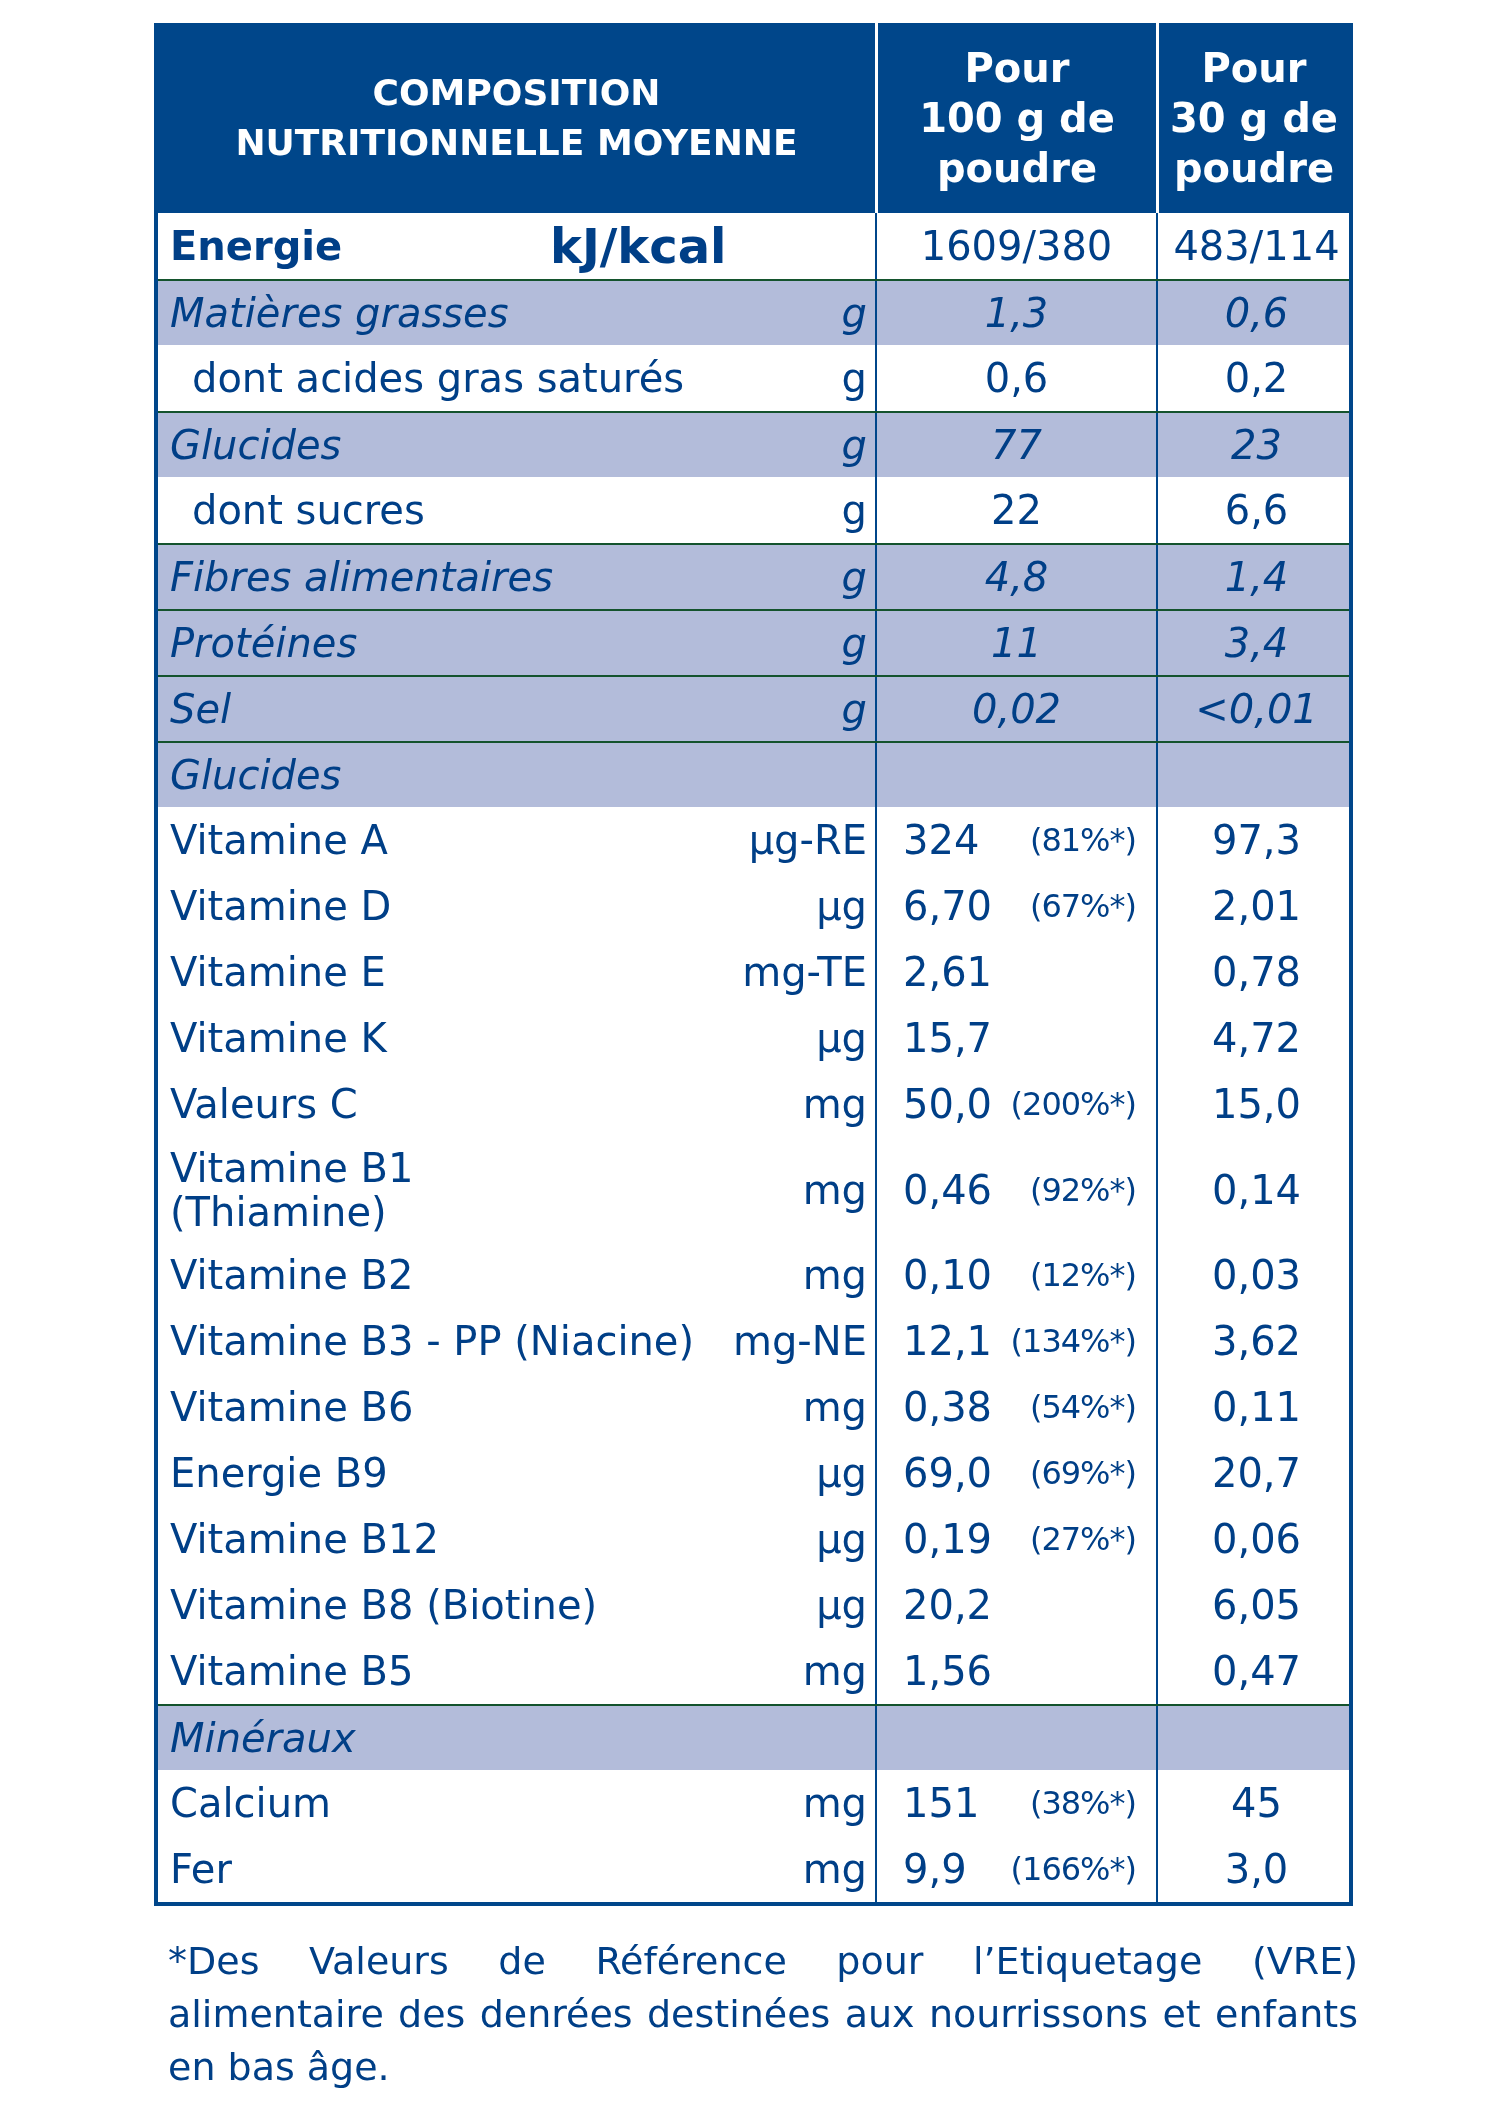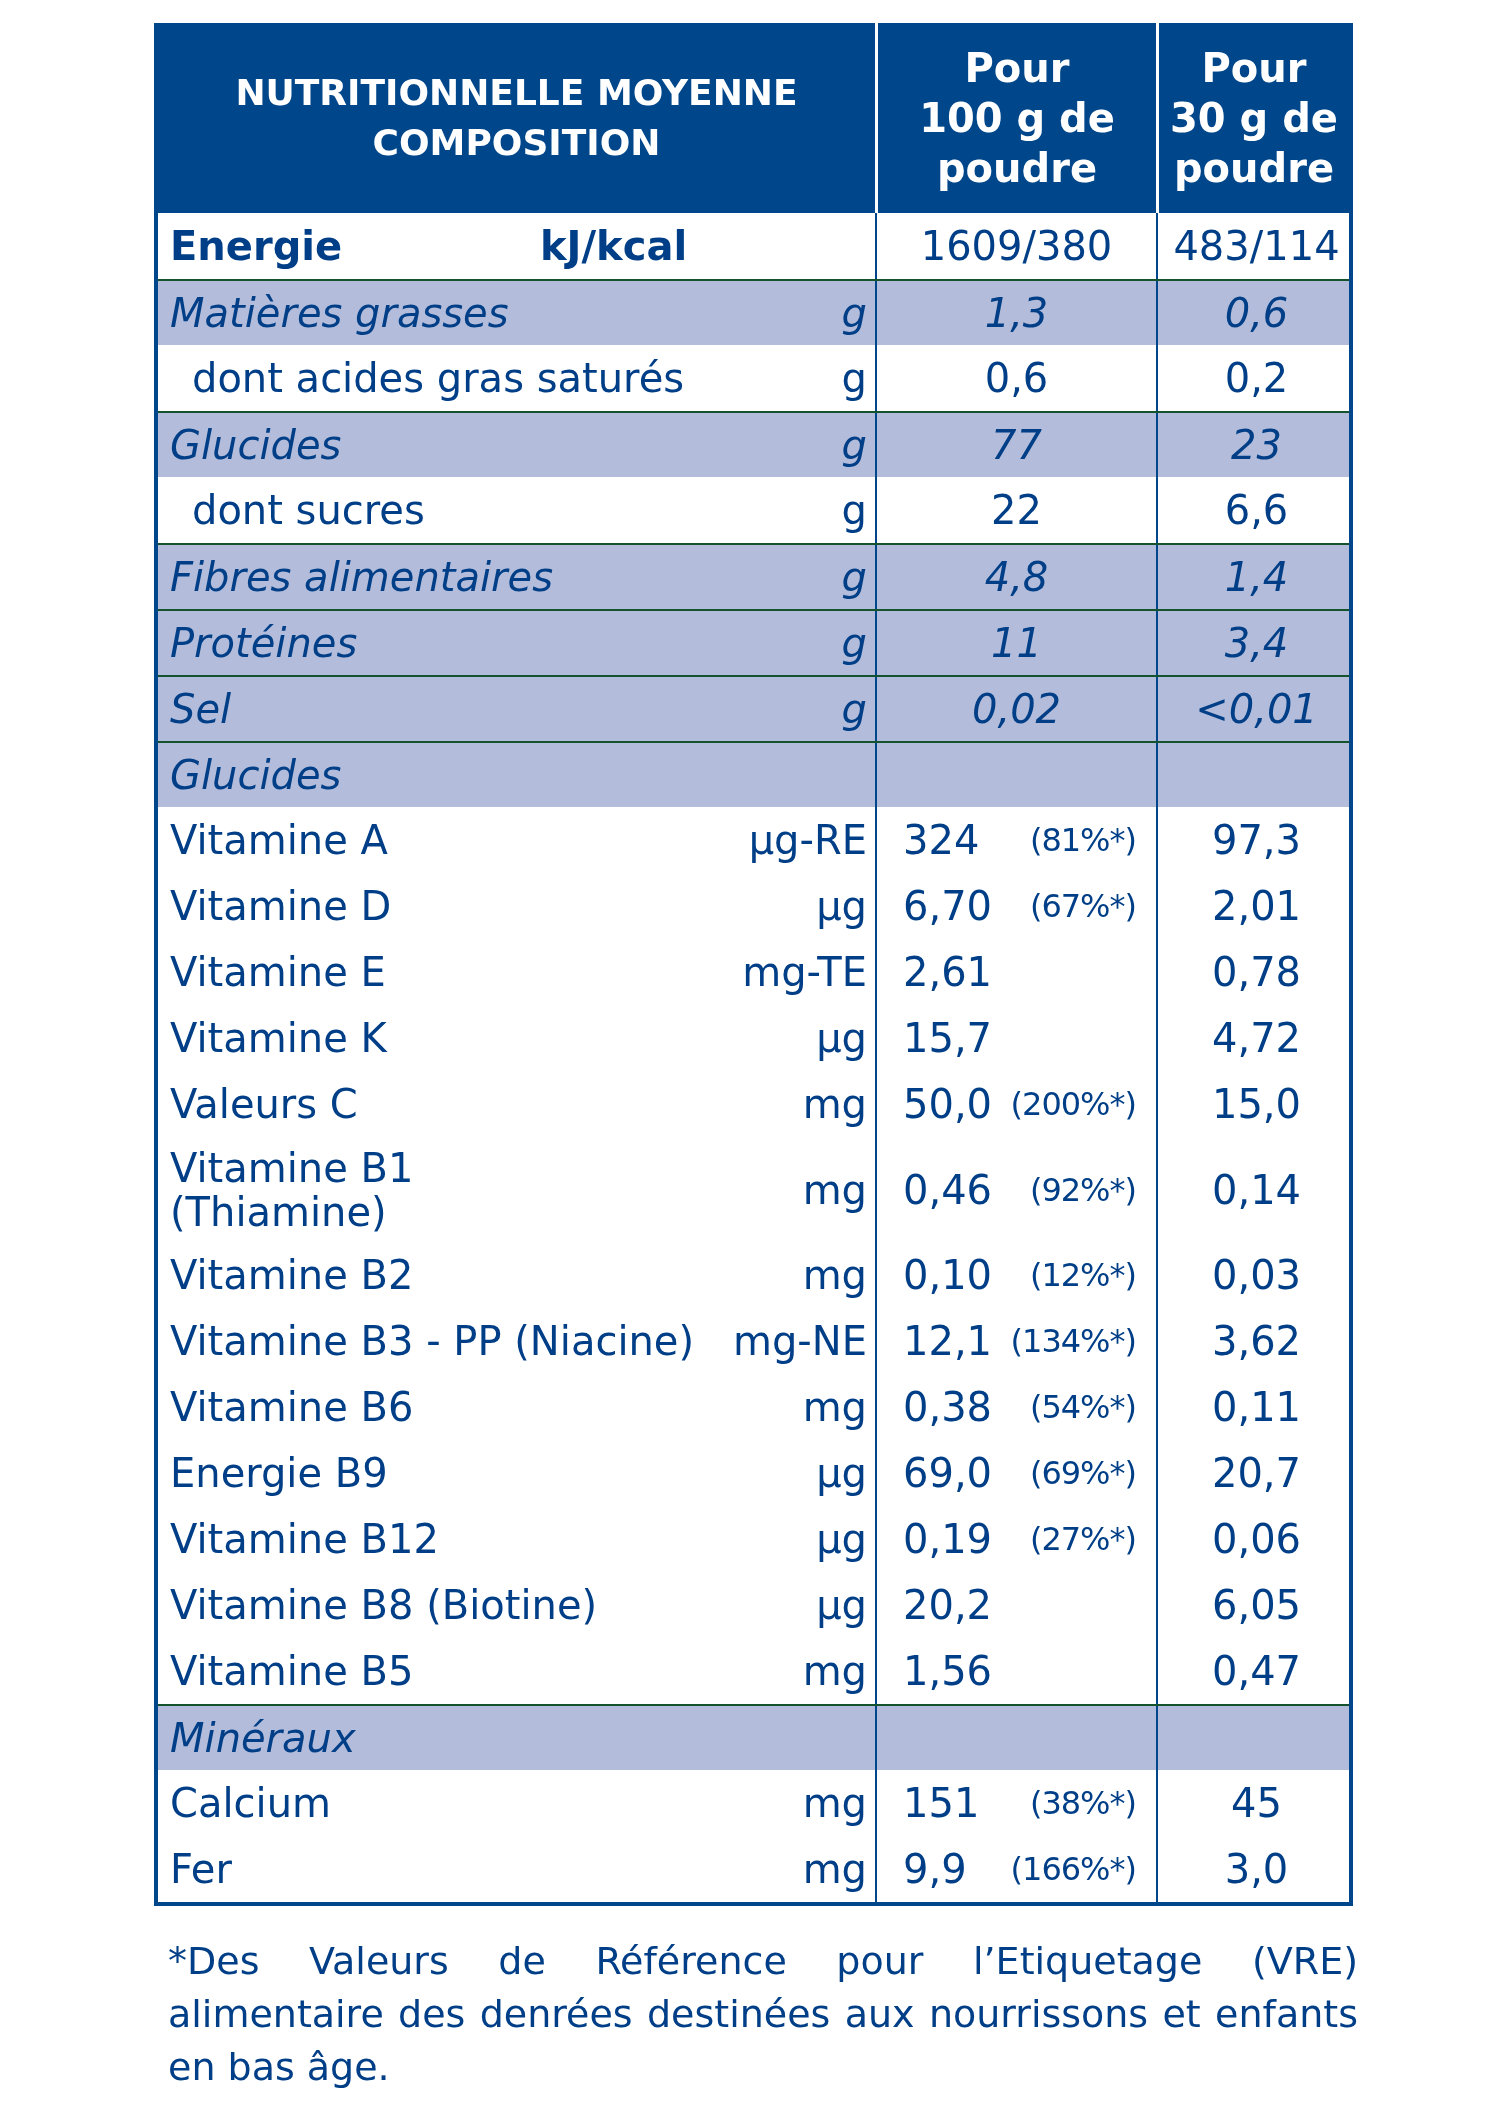--- a/index.html
+++ b/index.html
@@ -41,8 +41,8 @@
   <div class="header">
     <div class="h-cell h-main">
       <div>
-          <div>NUTRITIONNELLE MOYENNE</div>
-           <div>COMPOSITION</div>
+          <div>COMPOSITION</div>
+           <div>NUTRITIONNELLE MOYENNE</div>
         </div>
     </div>
     <div class="h-cell h-col1">

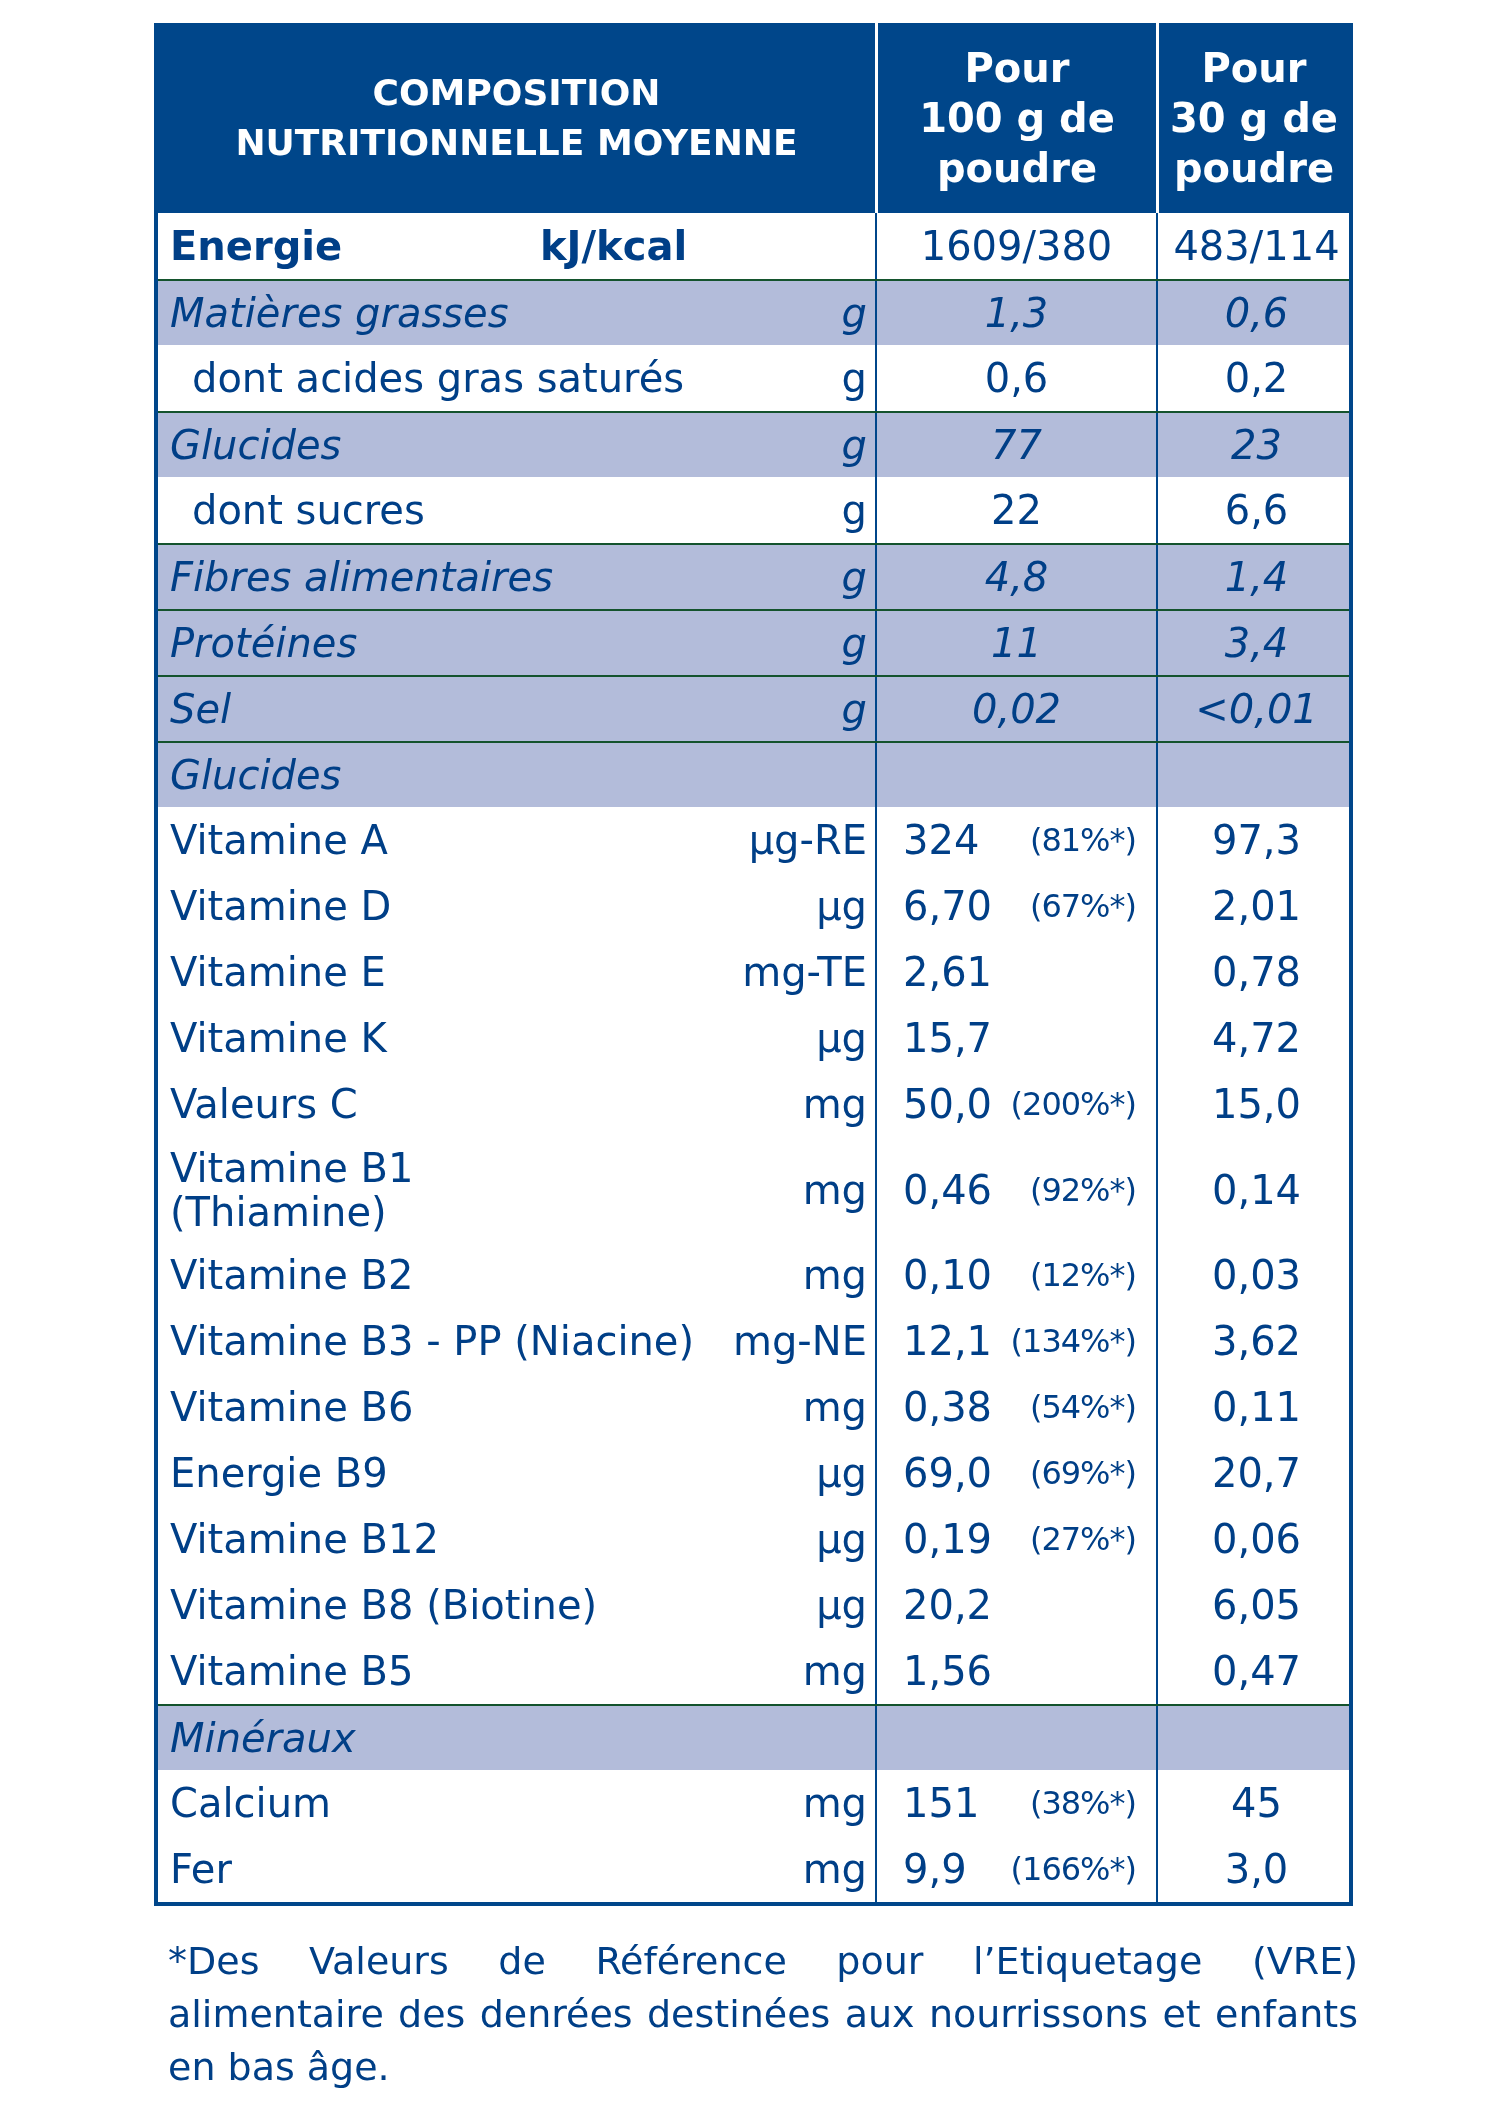--- a/index.html
+++ b/index.html
@@ -30,7 +30,7 @@
   .c-v2 { flex:1; border-left:2px solid #00468A; box-sizing:border-box; display:flex; align-items:center;
           justify-content:center; font-size:40px;padding-left:6px; }
   .bold { font-weight:bold; }
-  .energie-unit { position:absolute; left:382px; font-weight:bold; font-size:40px; }
+  .energie-unit { position:absolute; left:392px; font-weight:bold; font-size:48px; }
   .footnote { position:absolute; left:168px; top:1935px; width:1190px; font-size:38px; line-height:53px;
               text-align:justify; }
 </style>

